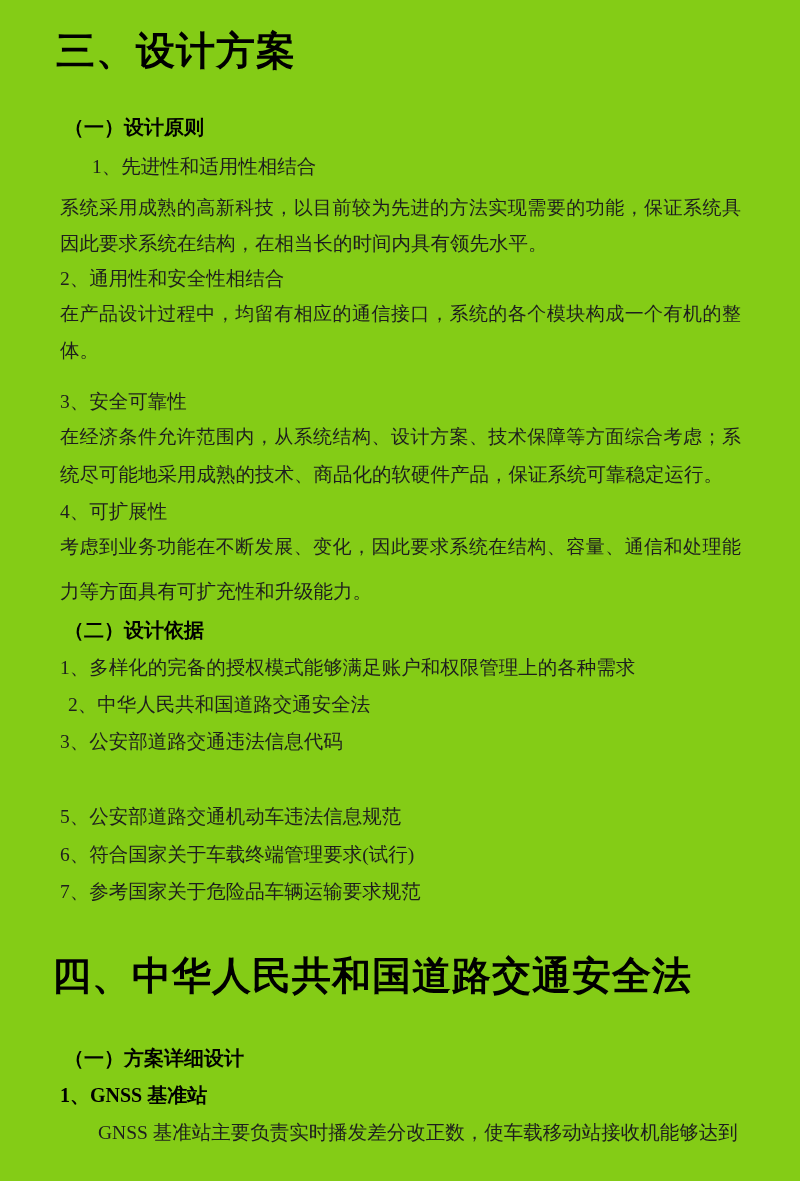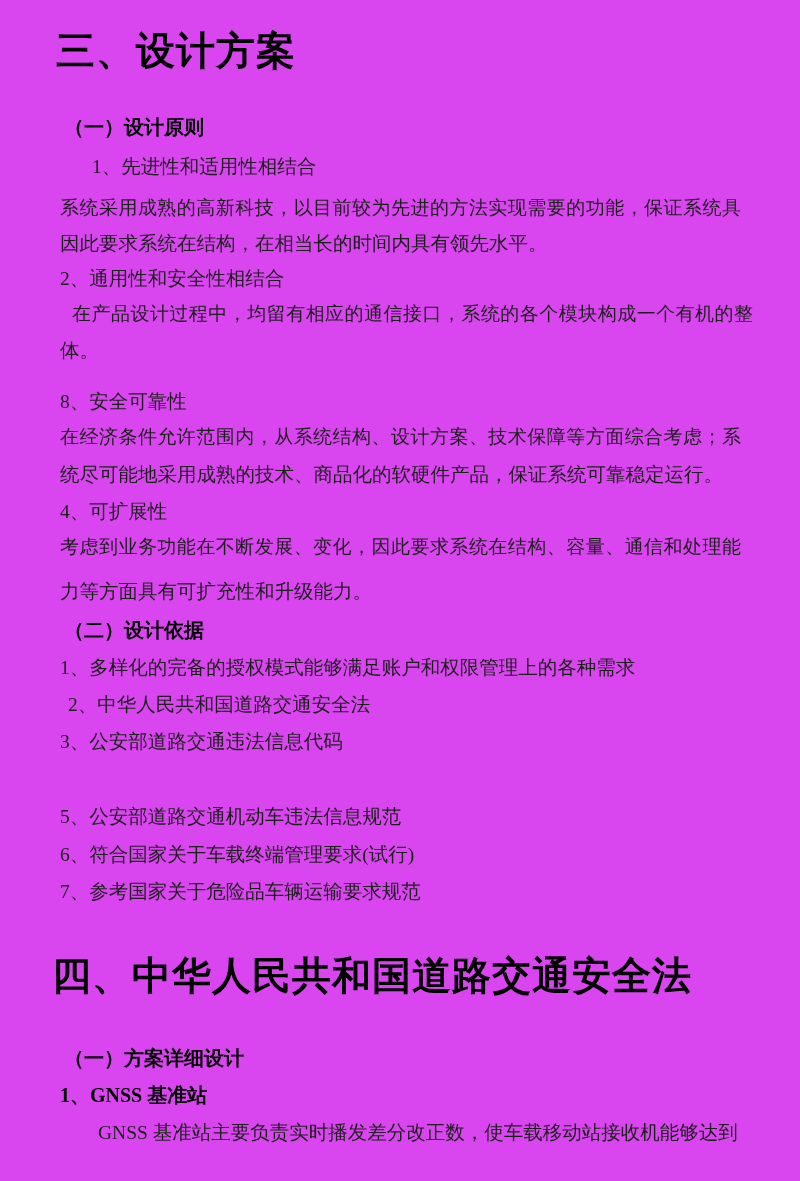--- a/index.html
+++ b/index.html
@@ -11,7 +11,7 @@
     position: relative;
     width: 800px;
     height: 1181px;
-    background: #d946ef;
+    background: #84cc16;
     overflow: hidden;
     font-family: "Liberation Serif", "DejaVu Serif", serif;
     color: #1e1e1e;

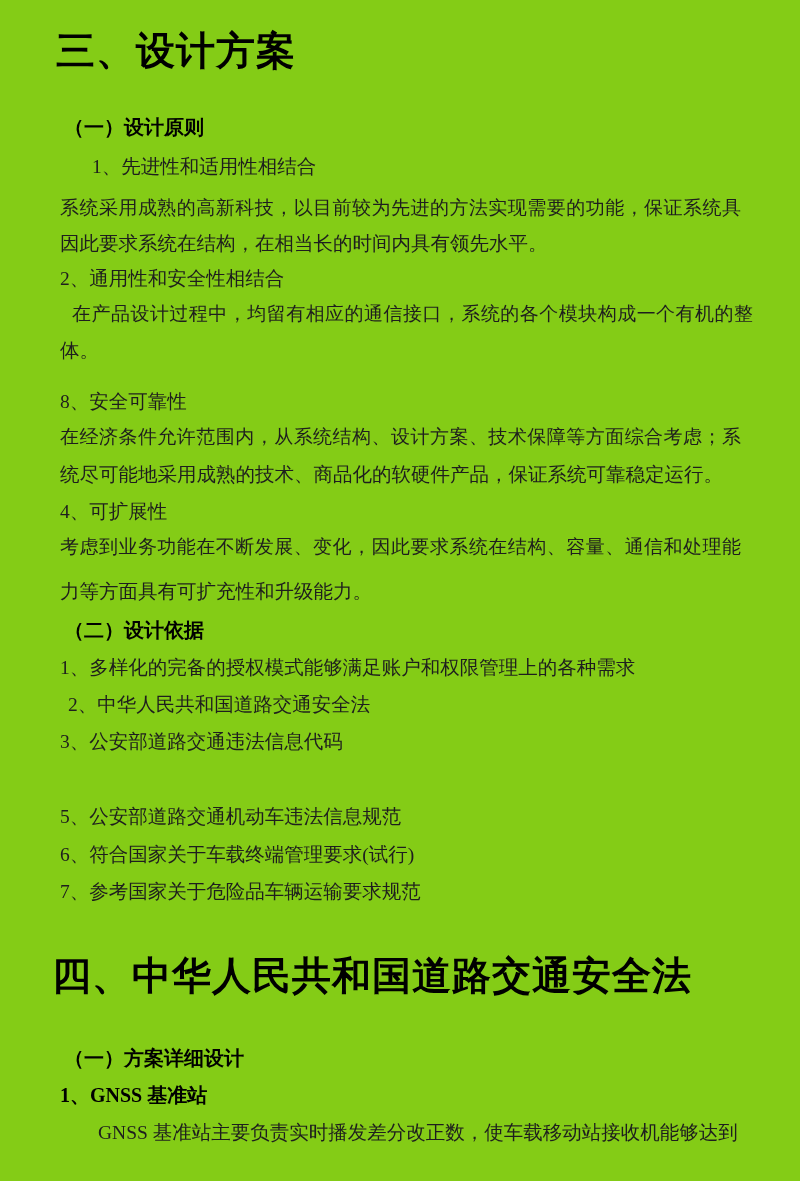--- a/index.html
+++ b/index.html
@@ -73,7 +73,7 @@
   <div class="t" style="top:226px;">因此要求系统在结构，在相当长的时间内具有领先水平。</div>
 
   <div class="t" style="top:261px;">2、通用性和安全性相结合</div>
-  <div class="t just" style="top:296px;margin-left:12px;">在产品设计过程中，均留有相应的通信接口，系统的各个模块构成一个有机的整</div>
+  <div class="t just" style="top:296px;">在产品设计过程中，均留有相应的通信接口，系统的各个模块构成一个有机的整</div>
   <div class="t" style="top:333px;">体。</div>
 
   <div class="t" style="top:384px;">8、安全可靠性</div>

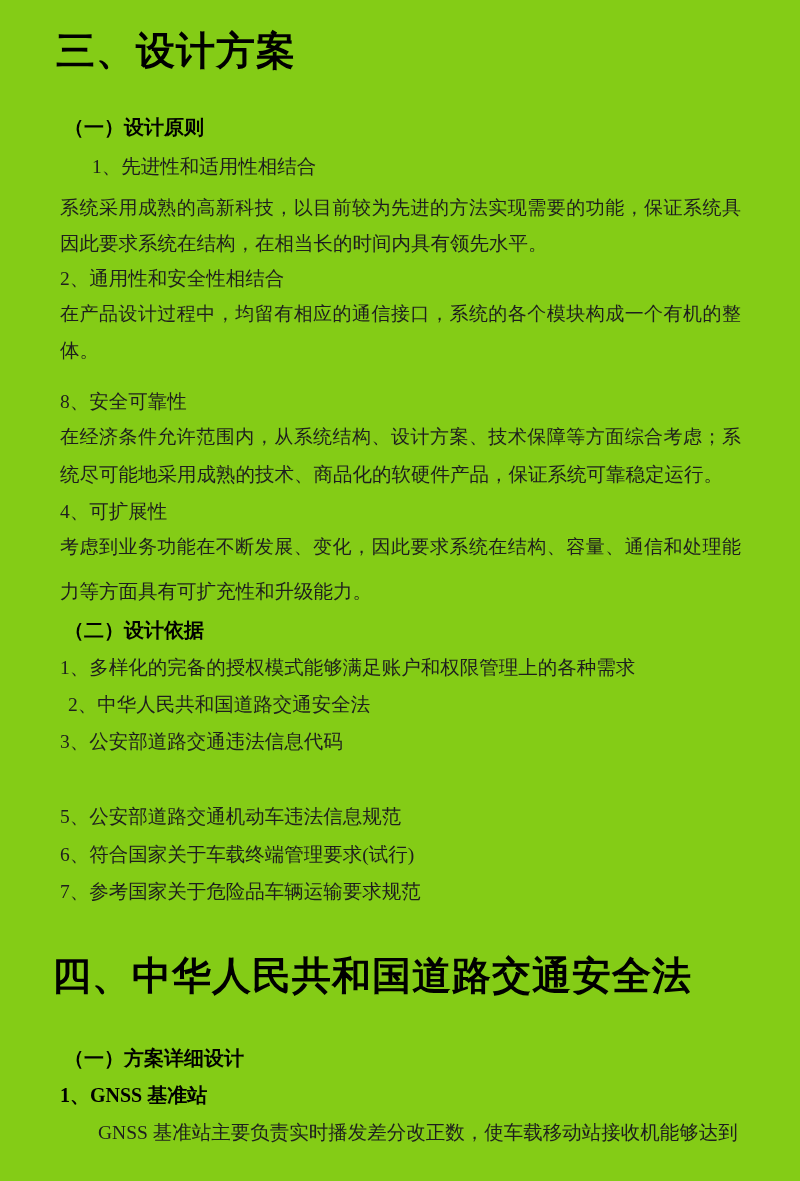--- a/index.html
+++ b/index.html
@@ -76,7 +76,7 @@
   <div class="t just" style="top:296px;">在产品设计过程中，均留有相应的通信接口，系统的各个模块构成一个有机的整</div>
   <div class="t" style="top:333px;">体。</div>
 
-  <div class="t" style="top:384px;">8、安全可靠性</div>
+  <div class="t" style="top:384px;">3、安全可靠性</div>
   <div class="t just" style="top:419px;">在经济条件允许范围内，从系统结构、设计方案、技术保障等方面综合考虑；系</div>
   <div class="t" style="top:457px;">统尽可能地采用成熟的技术、商品化的软硬件产品，保证系统可靠稳定运行。</div>
 

